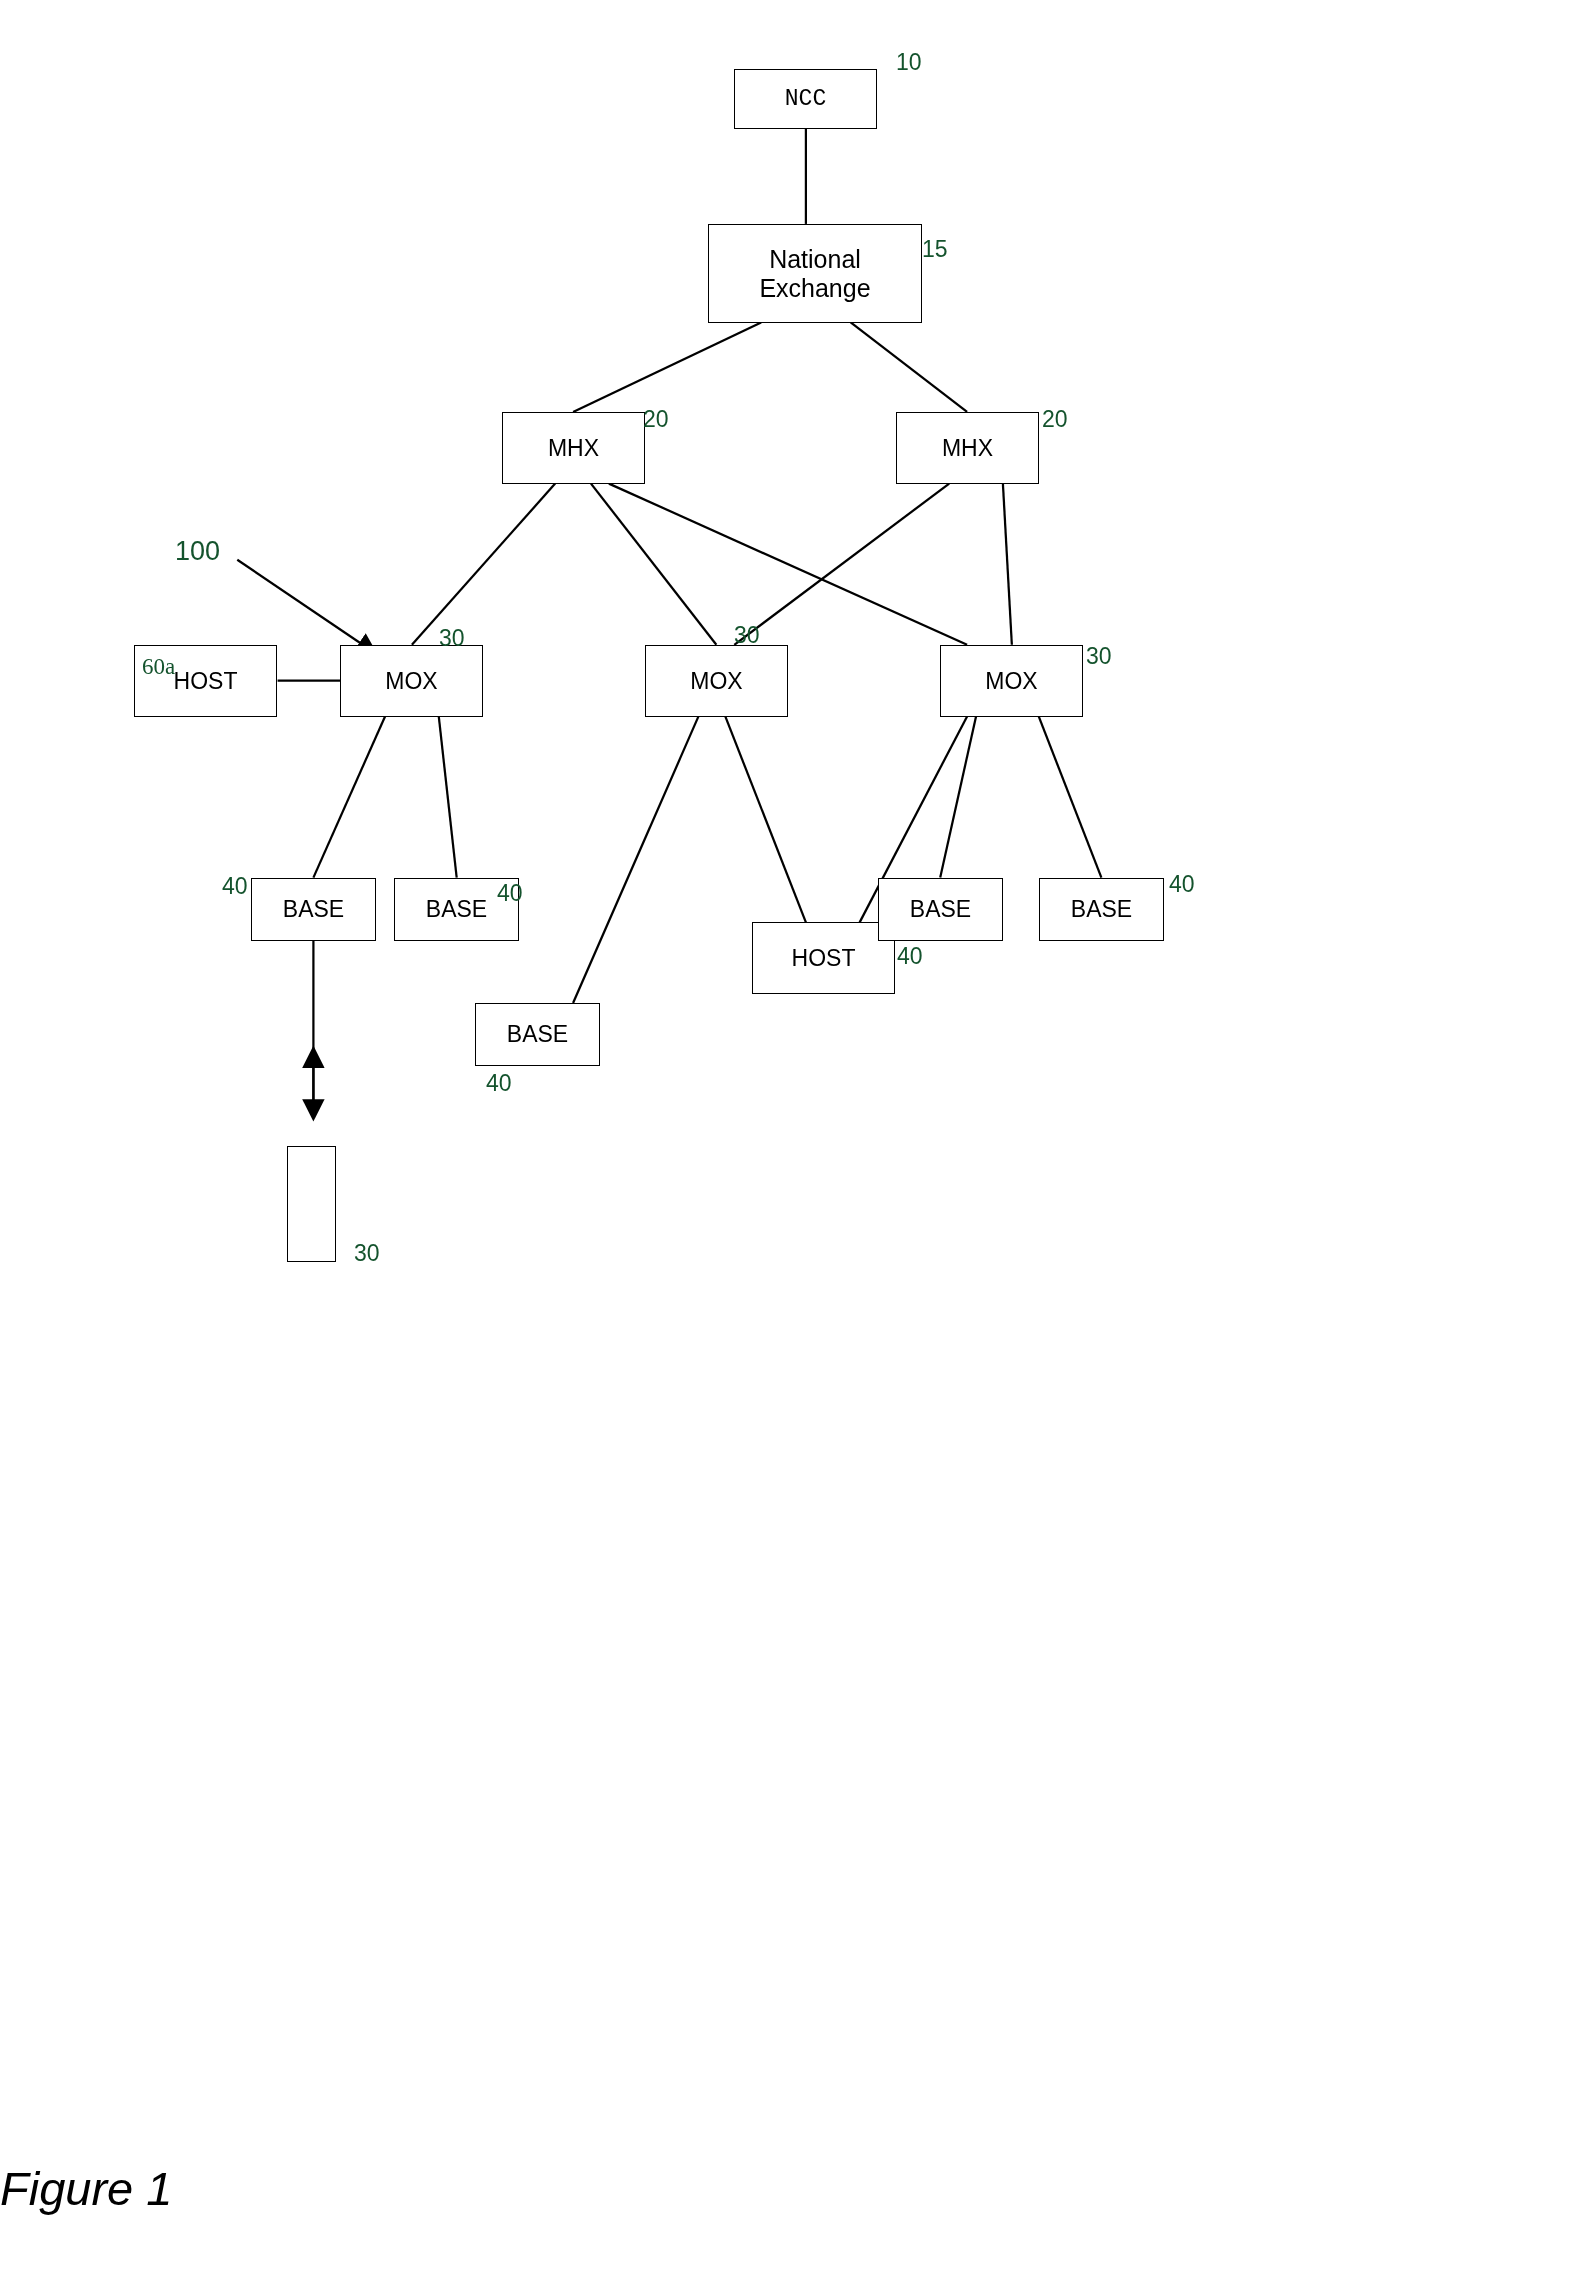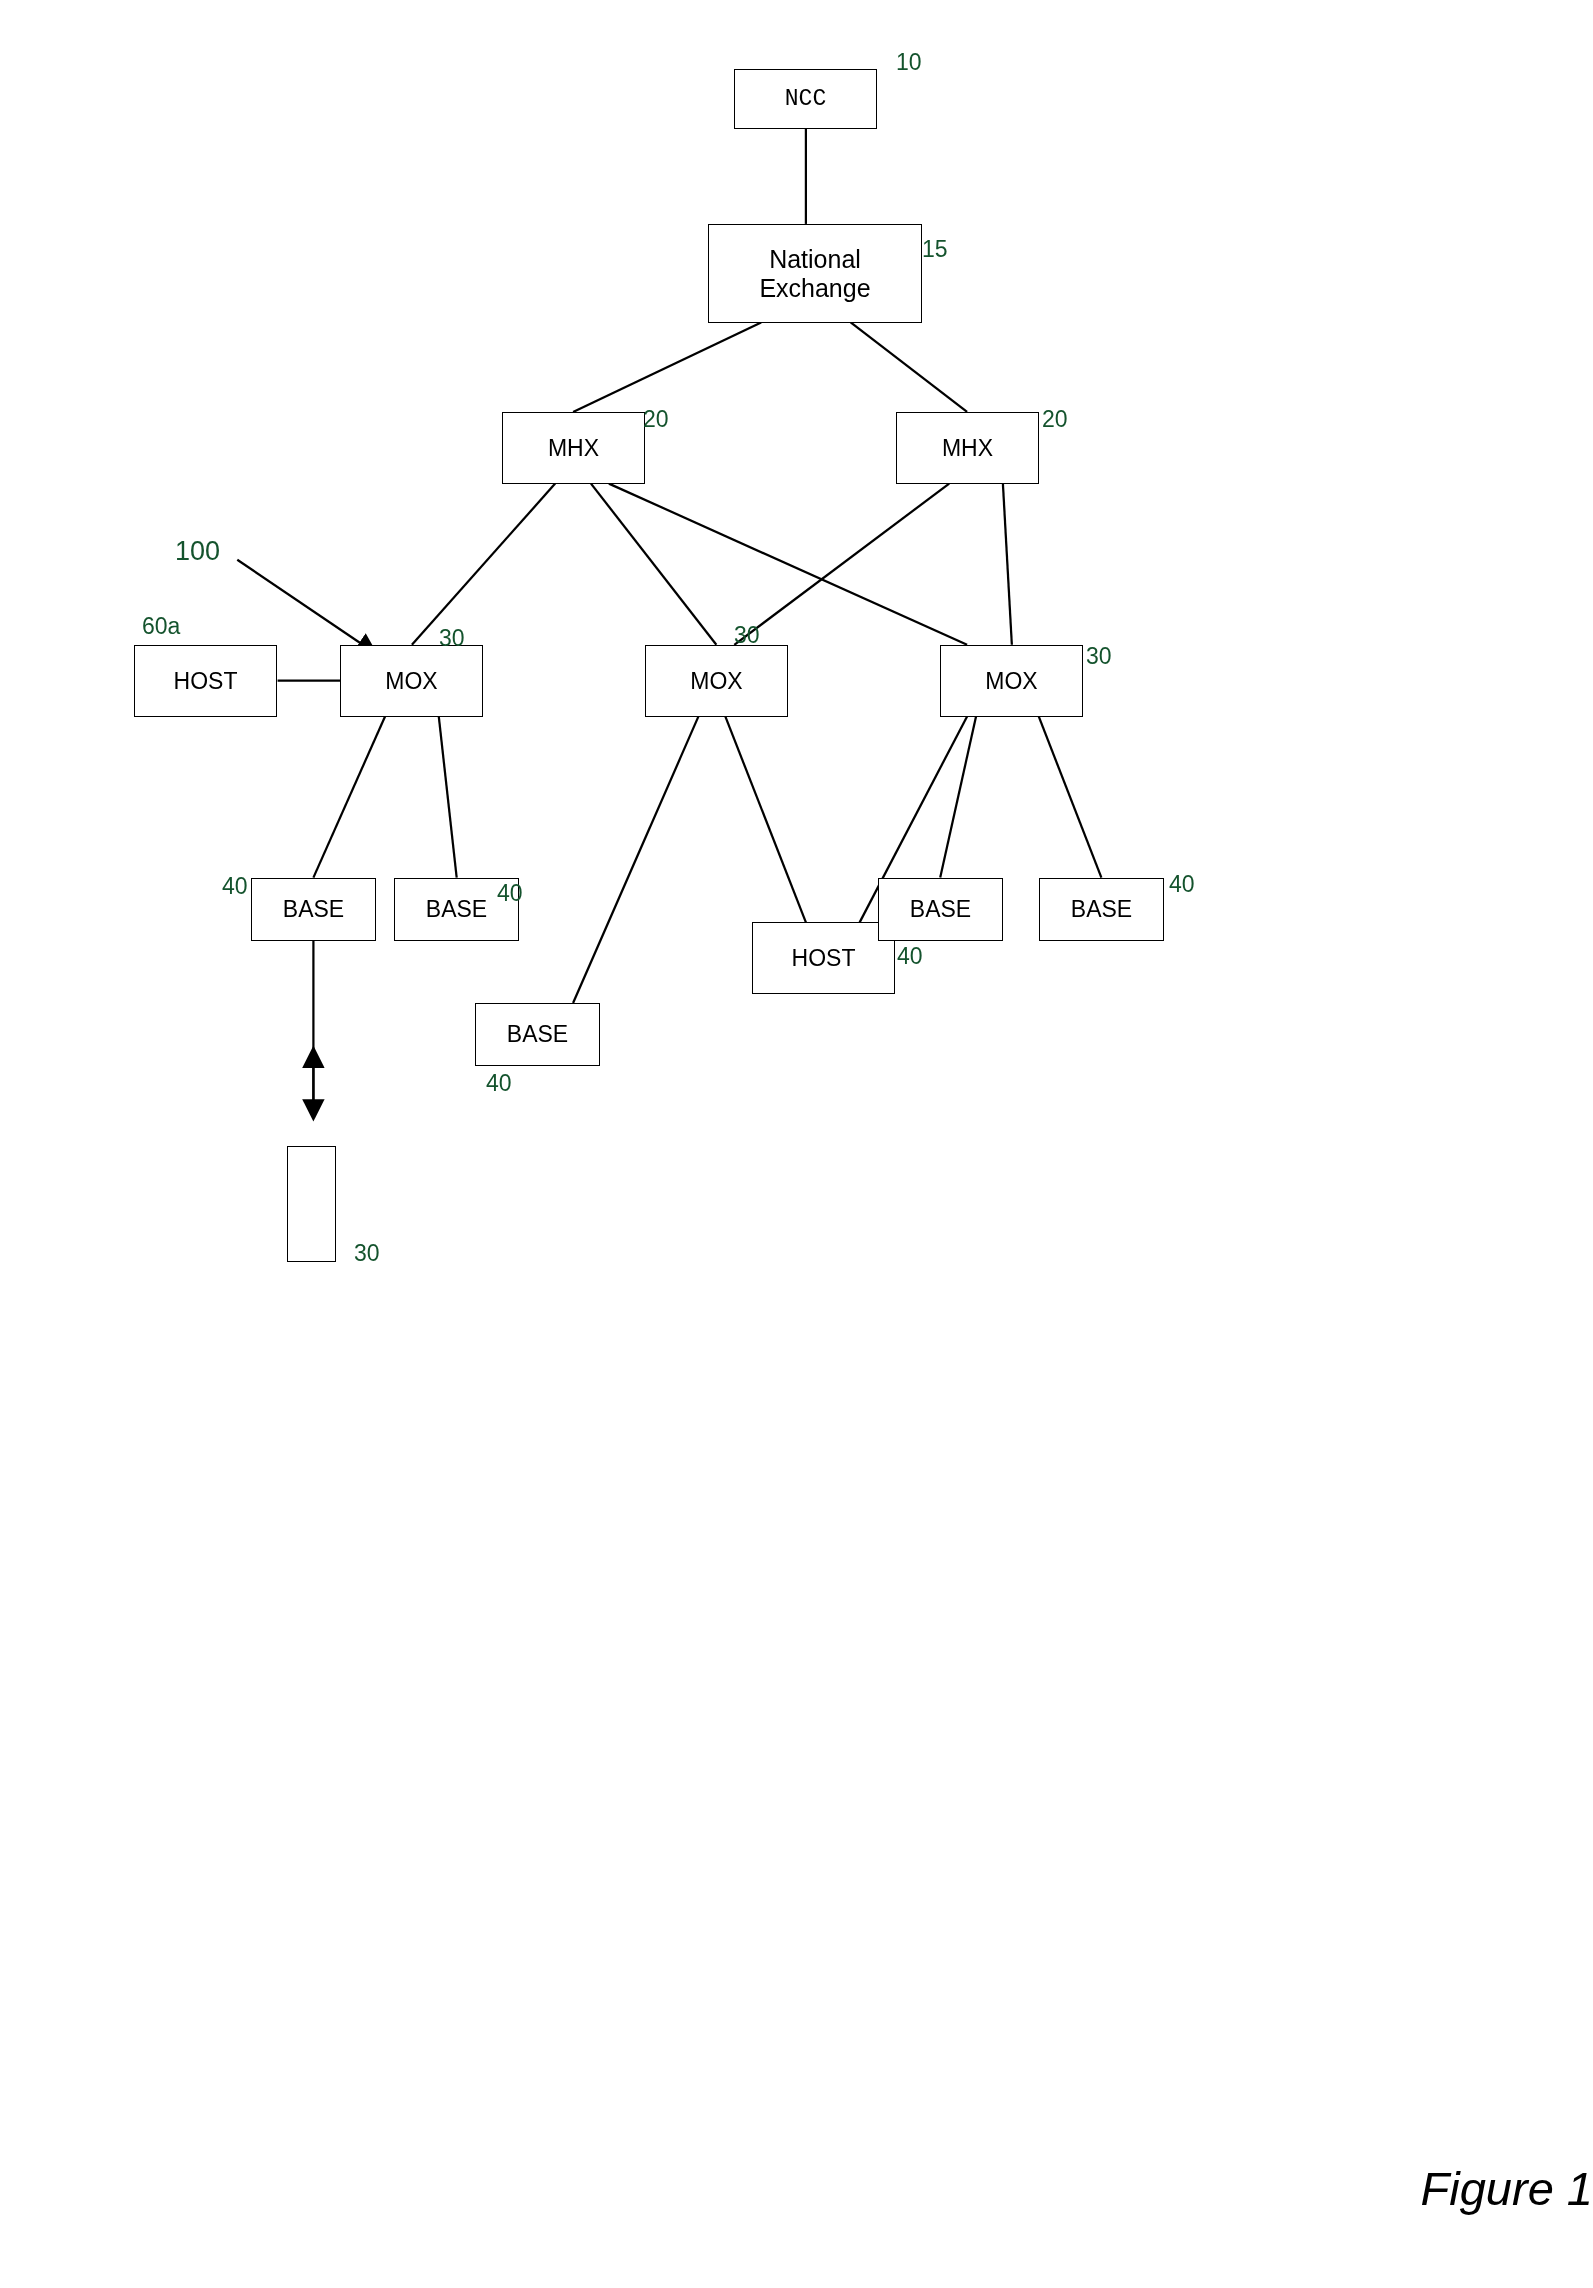--- a/index.html
+++ b/index.html
@@ -140,7 +140,7 @@
   <div class="node-box" style="left:134px; top:645px; width:143px; height:72px;">
     <span>HOST</span>
   </div>
-  <span class="label" style="left:142px; top:613px;">60a</span>
+  <span class="label" style="left:142px; top:654px;font-family:Liberation Serif, serif;">60a</span>
 
   <div class="node-box" style="left:340px; top:645px; width:143px; height:72px;">
     <span>MOX</span>

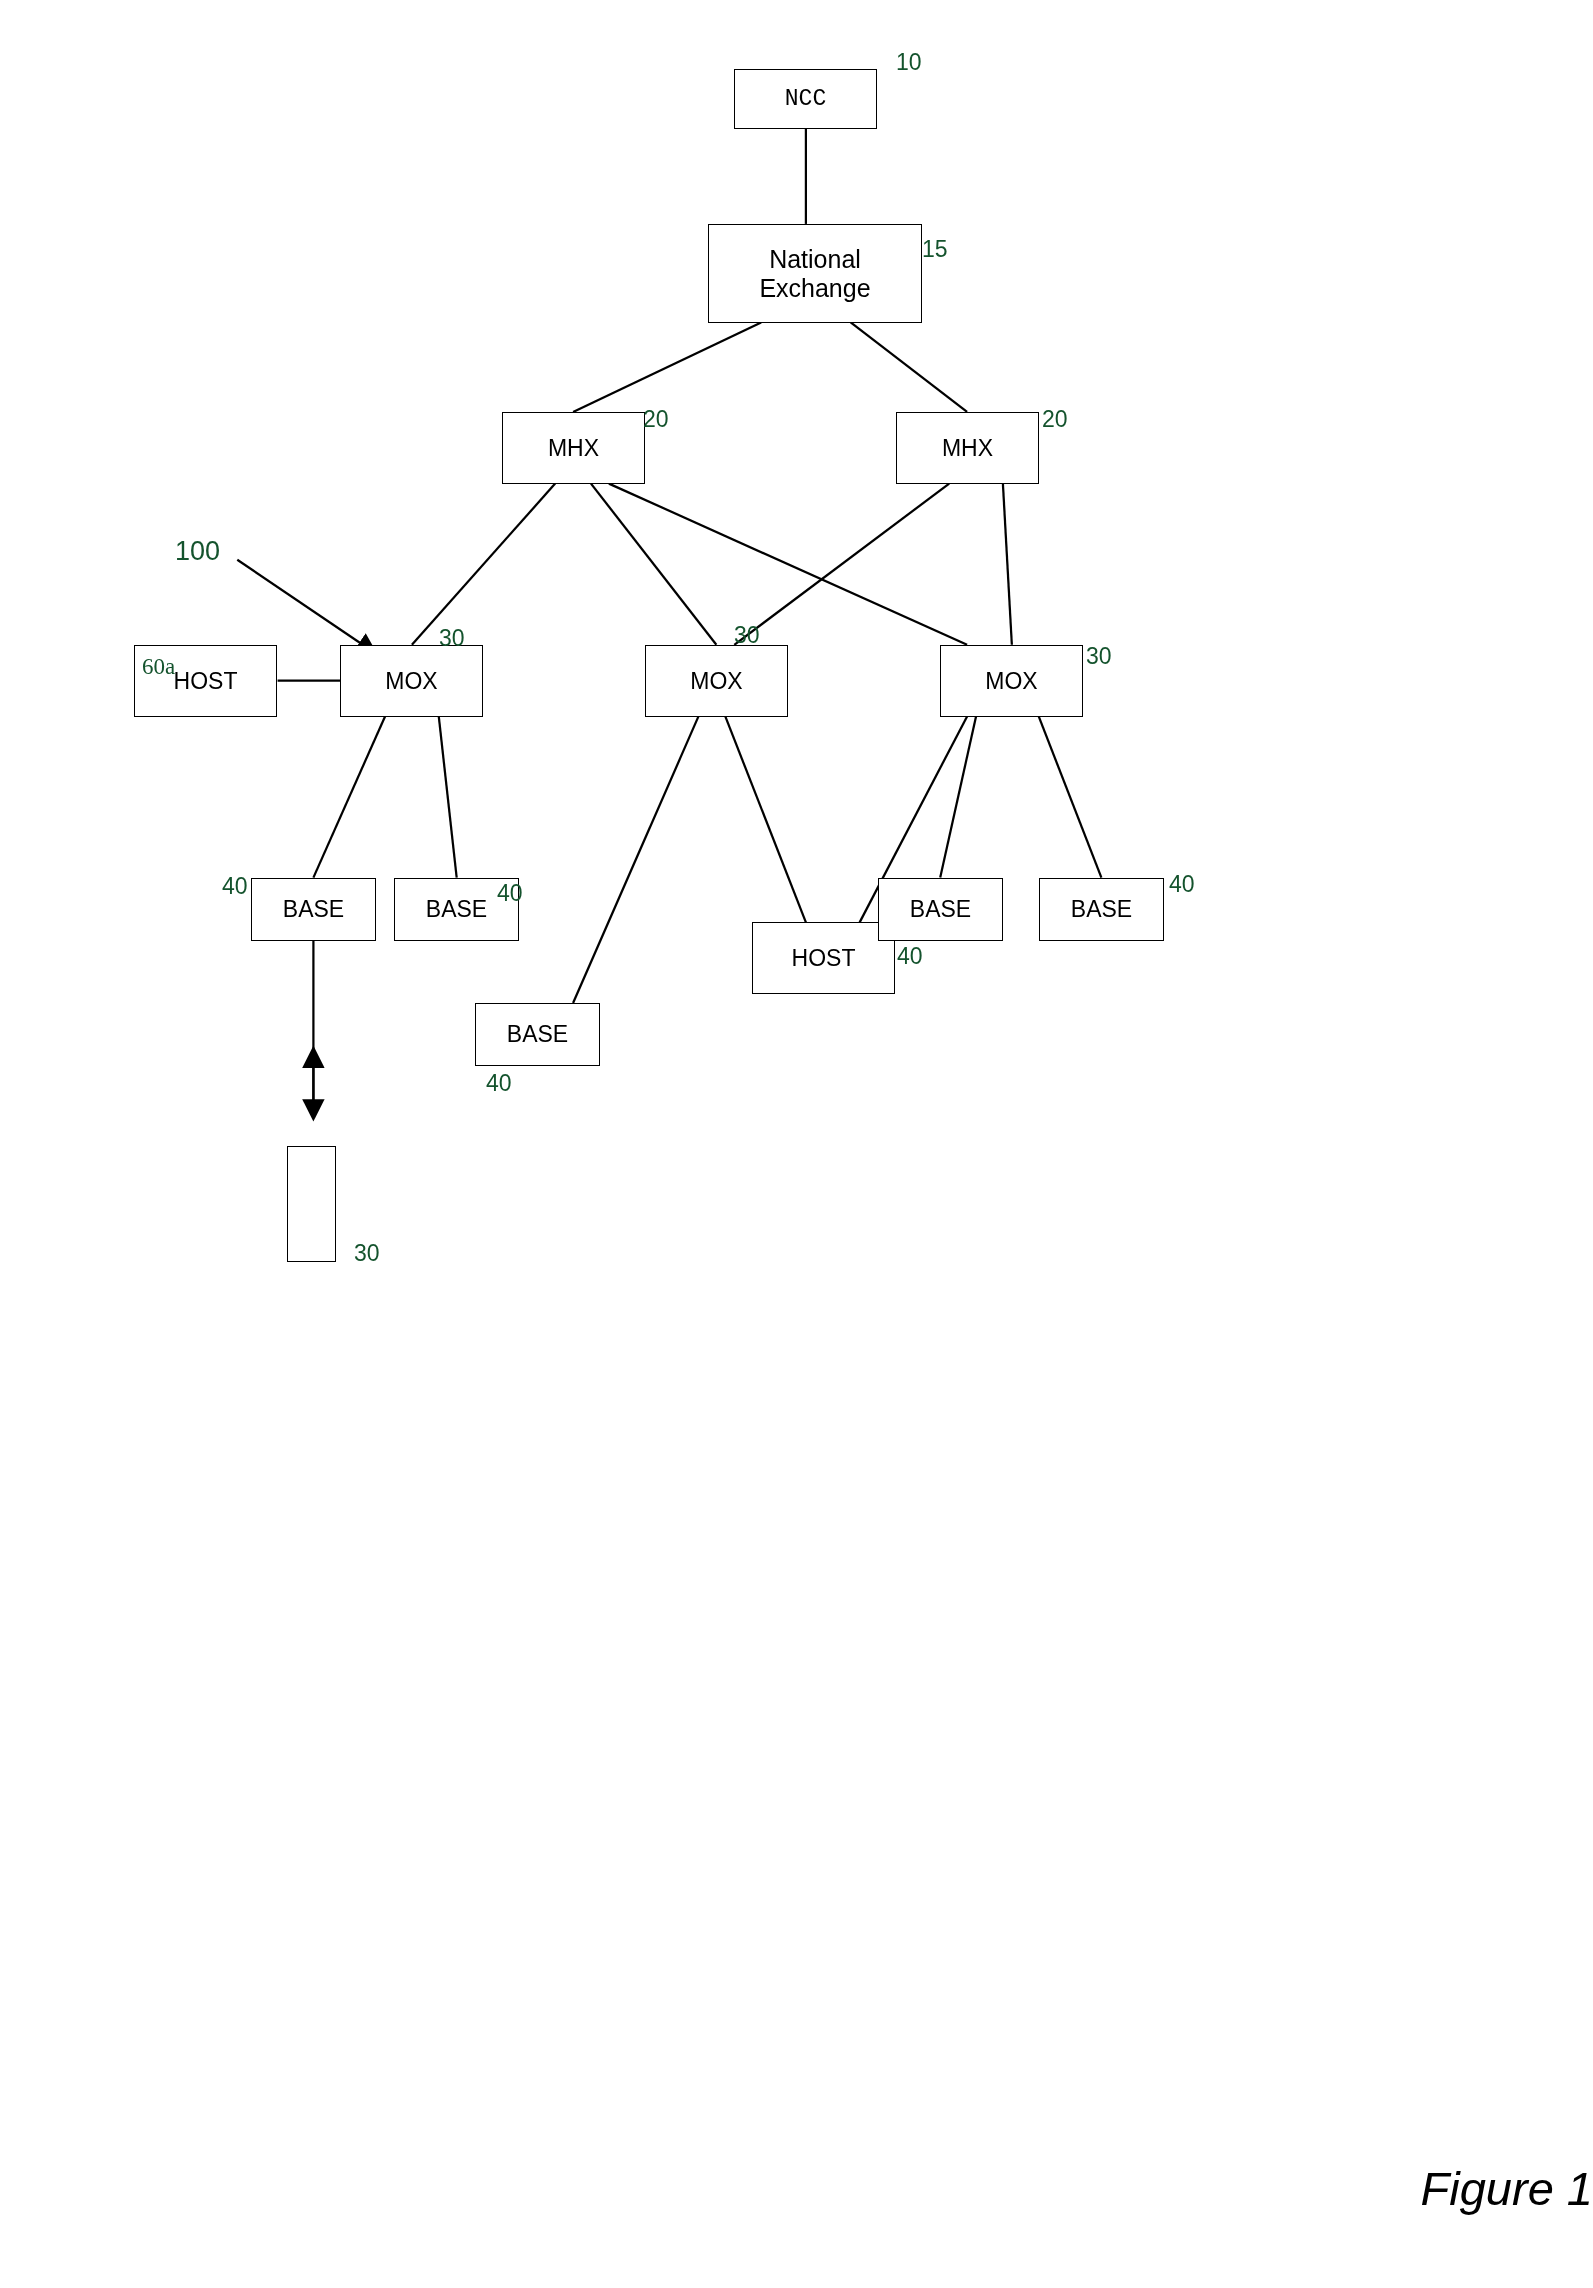--- a/index.html
+++ b/index.html
@@ -49,7 +49,7 @@
       position: absolute;
       bottom: 72px;
       width: 100%;
-      text-align: right;
+      text-align: left;
       font-size: 47px;
       font-style: italic;
     }

